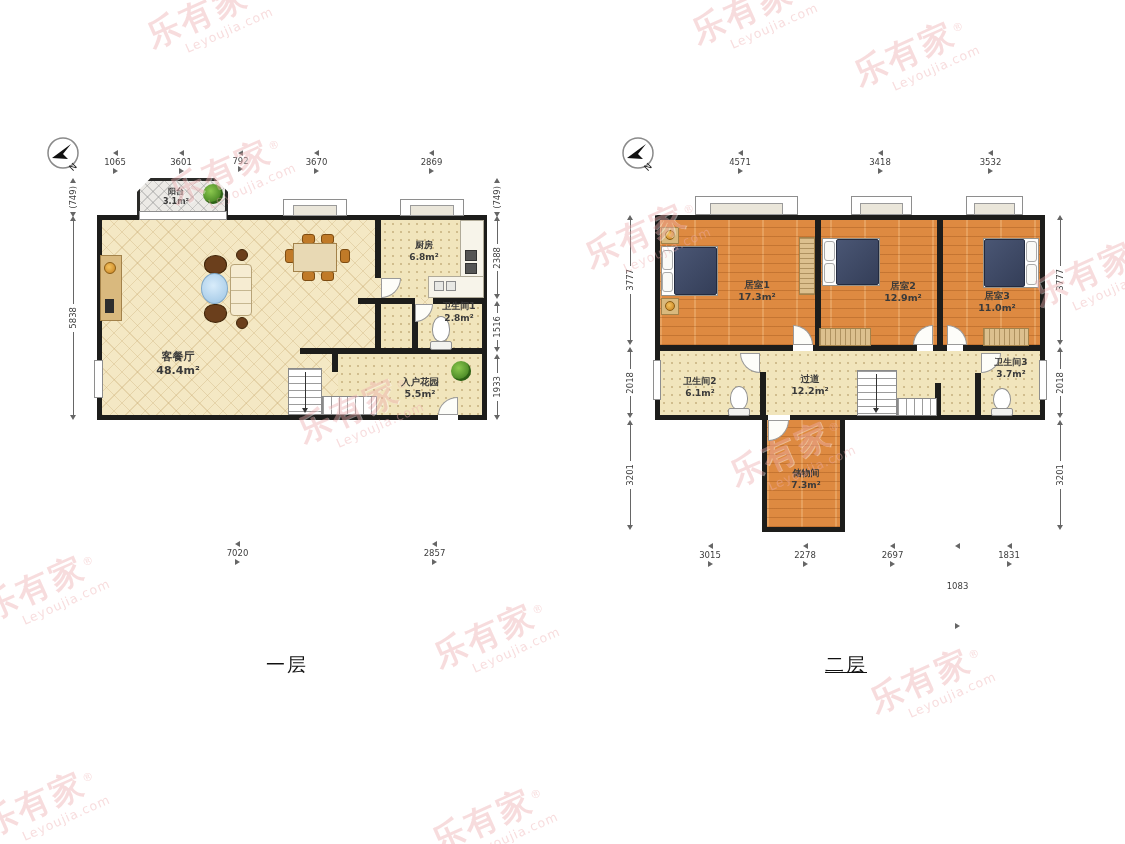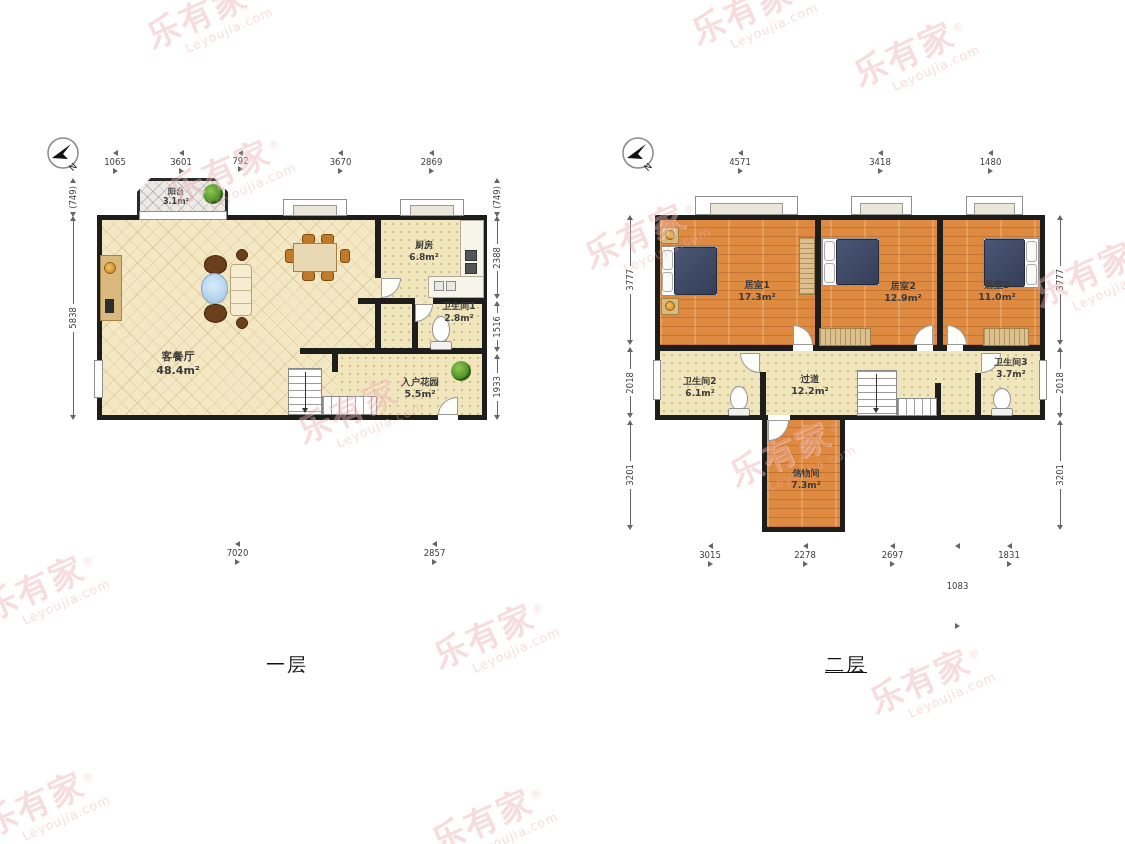--- a/index.html
+++ b/index.html
@@ -207,7 +207,7 @@
       <b>792</b>
       <s class="ar"></s>
     </div>
-  <div class="dh" style="left:254px;top:150px;width:125px;margin-left:24px;">
+  <div class="dh" style="left:254px;top:150px;width:125px;">
       <s class="al"></s>
       <i></i>
       <b>3670</b>

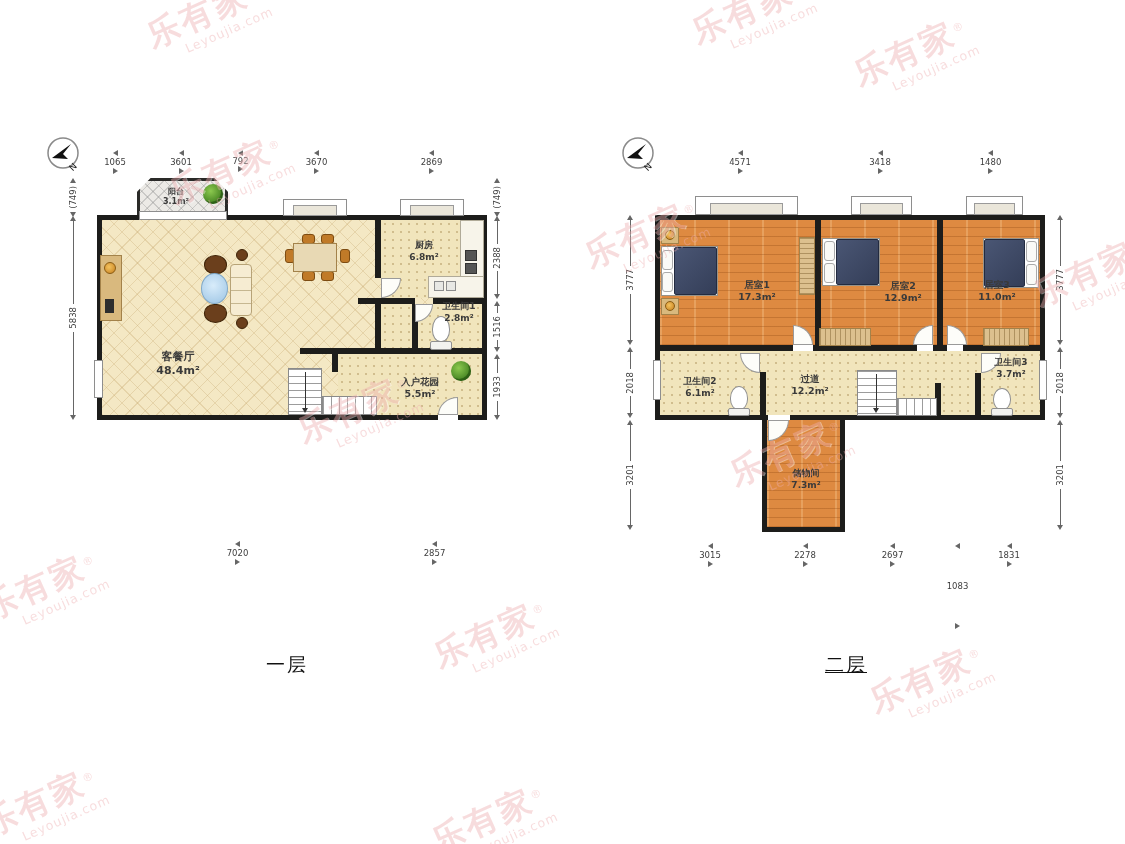--- a/index.html
+++ b/index.html
@@ -401,7 +401,7 @@
   <div class="dh" style="left:941px;top:150px;width:99px;">
       <s class="al"></s>
       <i></i>
-      <b>1480</b>
+      <b>3532</b>
       <i></i>
       <s class="ar"></s>
     </div>

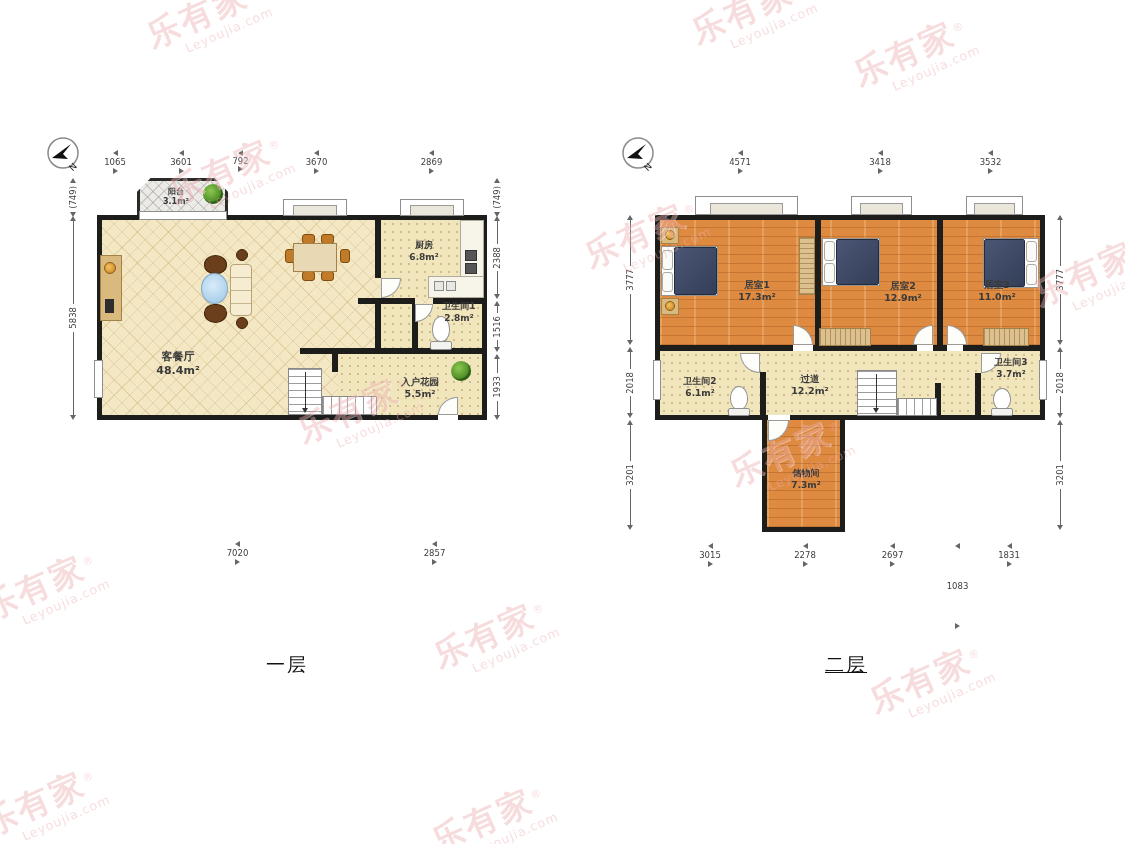--- a/index.html
+++ b/index.html
@@ -363,7 +363,7 @@
     <div>居室2</div>
       <div>12.9m²</div>
     </div>
-  <div class="rl" style="left:997px;top:291px;font-size:9.5px;">
+  <div class="rl" style="left:997px;top:302px;font-size:9.5px;">
     <div>居室3</div>
       <div>11.0m²</div>
     </div>

